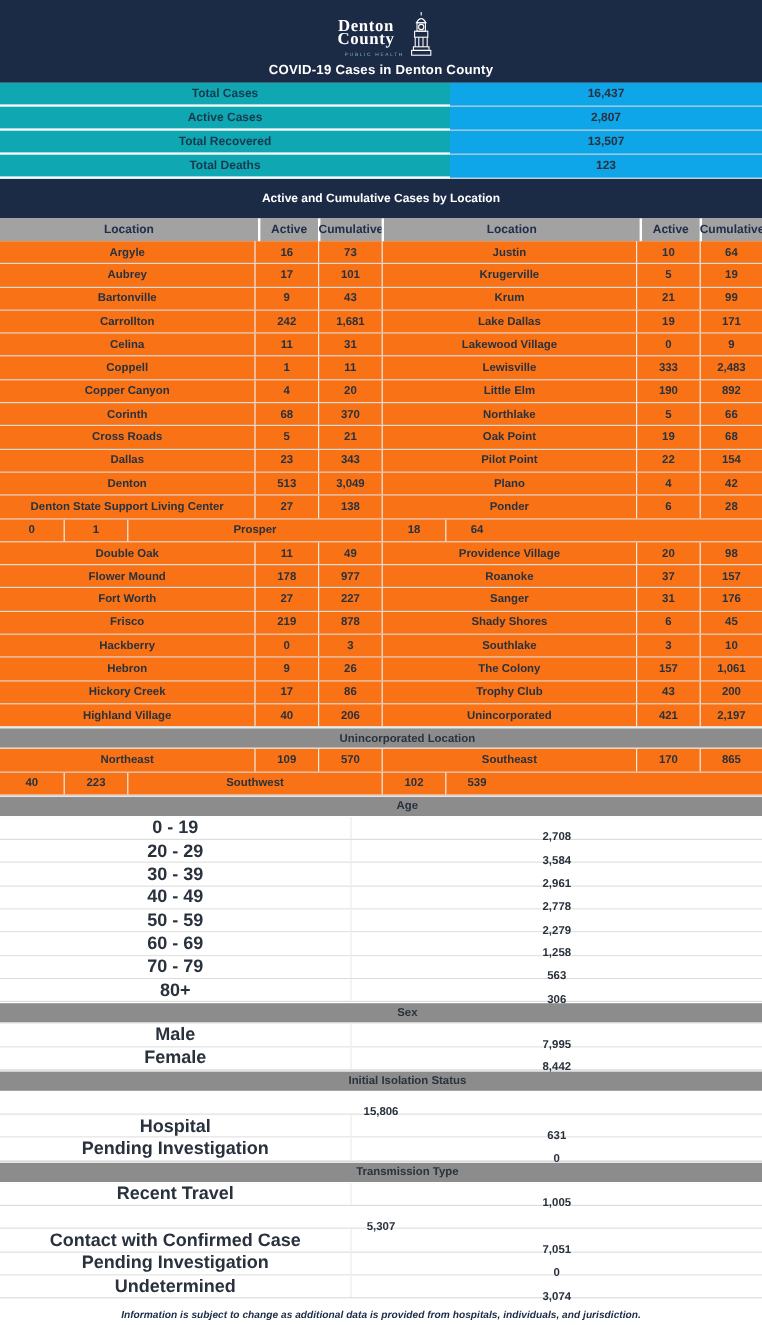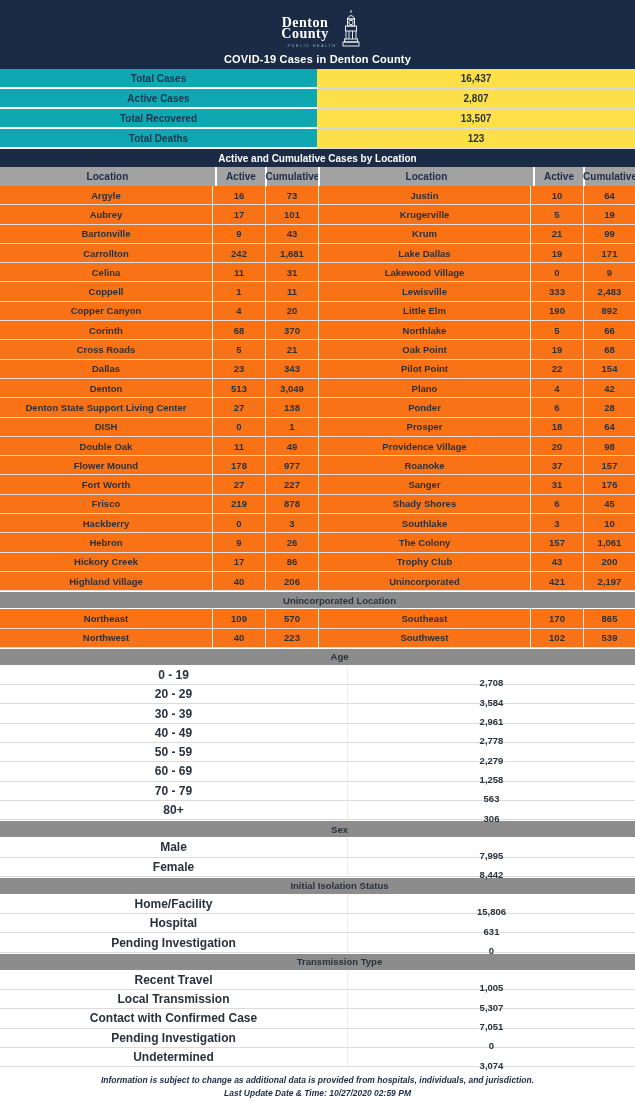--- a/index.html
+++ b/index.html
@@ -33,7 +33,7 @@
   
   .sum-row{display:flex;height:20px;box-sizing:border-box;}
   .sum-lbl{
-    width:317px;background:var(--teal);color:#16394E;
+    width:375px;background:var(--teal);color:#16394E;
     font-size:10px;font-weight:700;
     display:flex;align-items:center;justify-content:center;
     border-bottom:2px solid #fff;box-sizing:border-box;

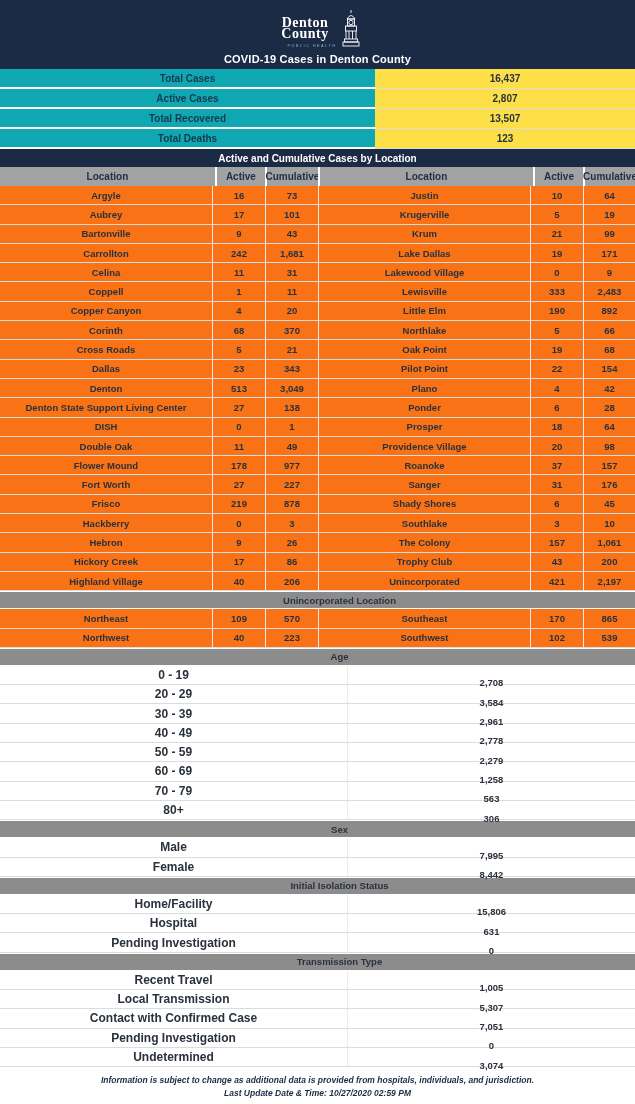--- a/index.html
+++ b/index.html
@@ -39,7 +39,7 @@
     border-bottom:2px solid #fff;box-sizing:border-box;
   }
   .sum-val{
-    flex:1;background:#fde047;color:var(--ink);font-size:10px;font-weight:700;
+    flex:1;background:#0ea5e9;color:var(--ink);font-size:10px;font-weight:700;
     display:flex;align-items:center;justify-content:center;
     border-bottom:1px solid var(--row-line);box-sizing:border-box;
   }

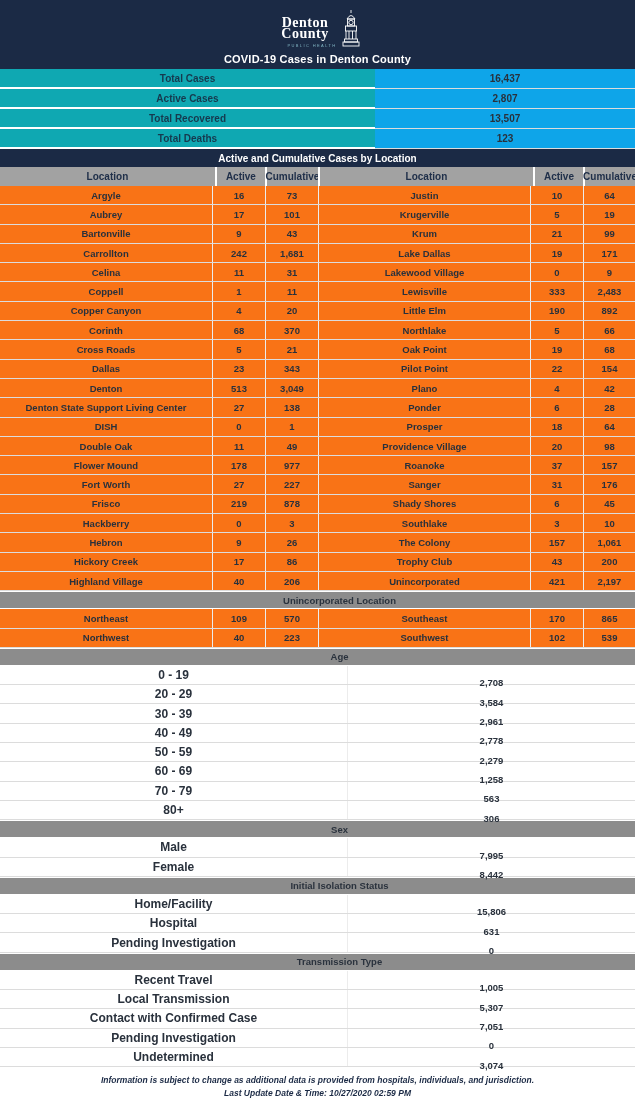--- a/index.html
+++ b/index.html
@@ -45,7 +45,7 @@
   }
   
   .navy-bar{
-    height:18px;background:var(--navy);color:#fff;font-size:10px;font-weight:700;
+    height:33px;background:var(--navy);color:#fff;font-size:10px;font-weight:700;
     display:flex;align-items:center;justify-content:center;box-sizing:border-box;
   }
   .gray-bar{

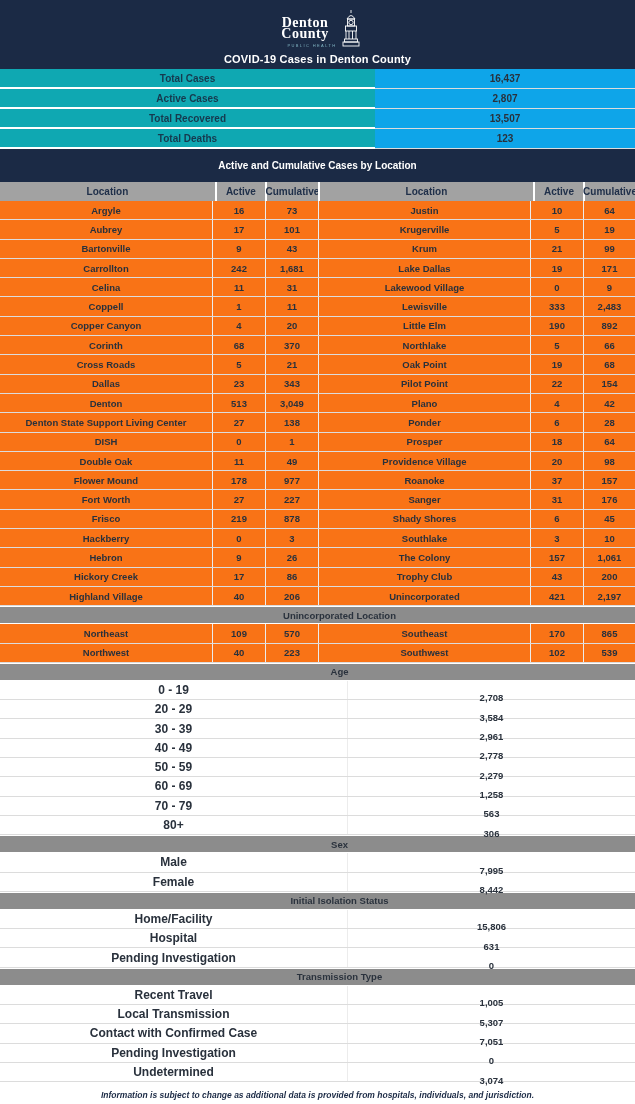--- a/index.html
+++ b/index.html
@@ -237,7 +237,6 @@
         <div class="c w-num-last">28</div>
       </div>
       <div class="row6">
-        <div class="c w-loc">DISH</div>
         <div class="c w-num">0</div>
         <div class="c w-num">1</div>
         <div class="c w-loc">Prosper</div>

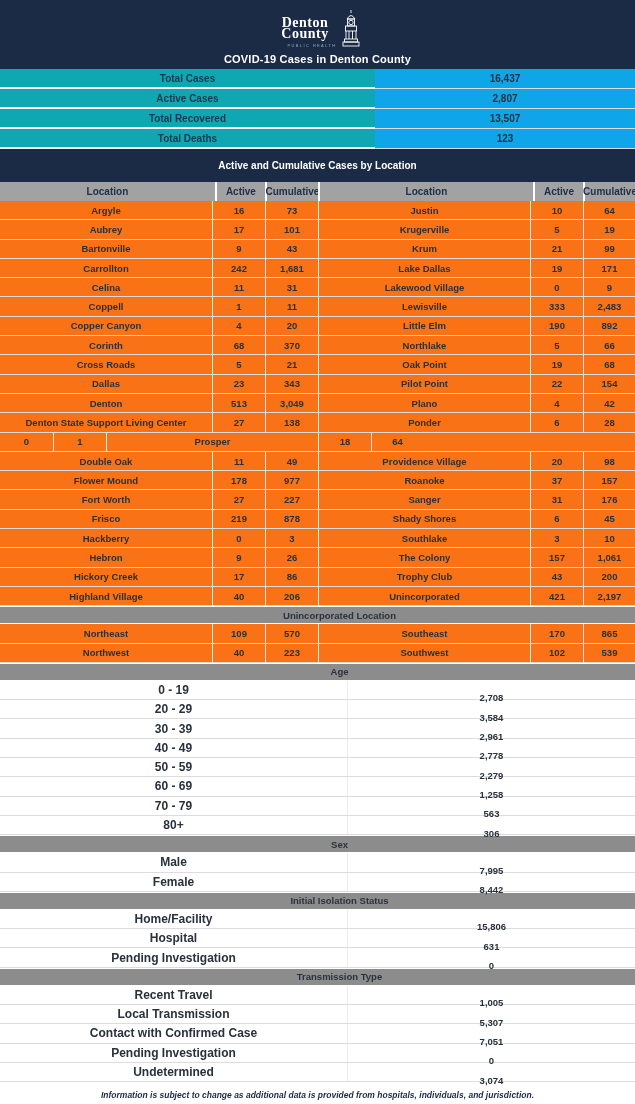--- a/index.html
+++ b/index.html
@@ -320,7 +320,6 @@
         <div class="c w-num-last">865</div>
       </div>
       <div class="row6">
-        <div class="c w-loc">Northwest</div>
         <div class="c w-num">40</div>
         <div class="c w-num">223</div>
         <div class="c w-loc">Southwest</div>

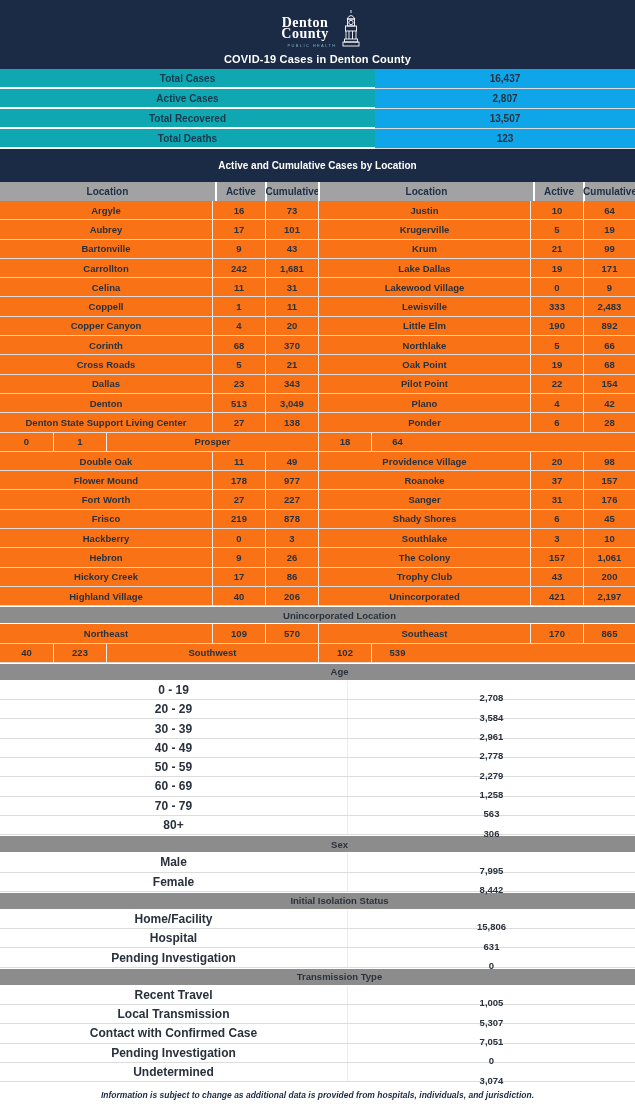--- a/index.html
+++ b/index.html
@@ -71,8 +71,8 @@
   
   .row2{display:flex;height:19.3px;background:#fff;border-bottom:1px solid var(--row-line);box-sizing:border-box;}
   .row2 .lbl{
-    width:348px;border-right:1px solid var(--col-line);
-    color:var(--ink);font-size:12px;font-weight:700;
+    width:293px;border-right:1px solid var(--col-line);
+    color:var(--ink);font-size:15px;font-weight:700;
     display:flex;align-items:center;justify-content:center;box-sizing:border-box;
   }
   .row2 .val{

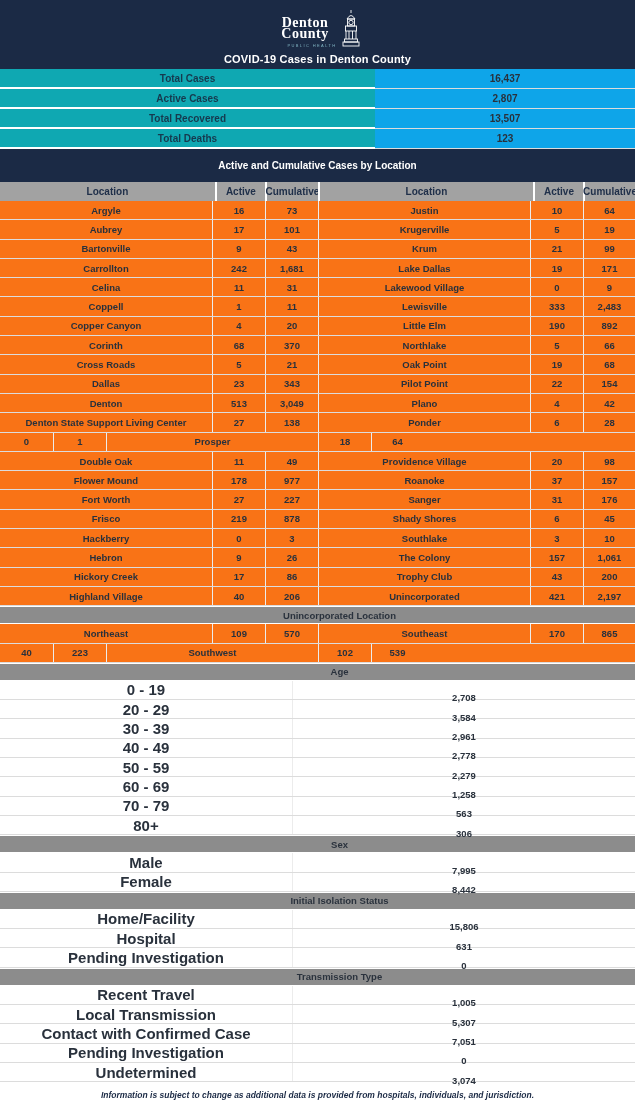--- a/index.html
+++ b/index.html
@@ -379,7 +379,6 @@
   <div class="gray-bar">Initial Isolation Status</div>
   <div id="iso-rows">
       <div class="row2">
-        <div class="lbl">Home/Facility</div>
         <div class="val">15,806</div>
       </div>
       <div class="row2">

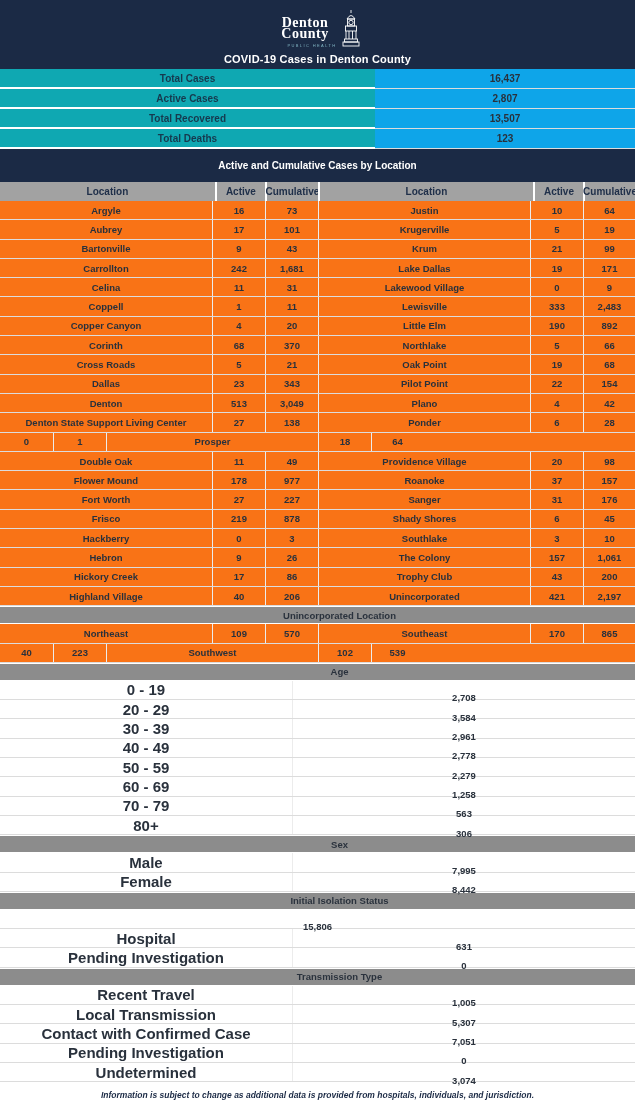--- a/index.html
+++ b/index.html
@@ -398,7 +398,6 @@
         <div class="val">1,005</div>
       </div>
       <div class="row2">
-        <div class="lbl">Local Transmission</div>
         <div class="val">5,307</div>
       </div>
       <div class="row2">

